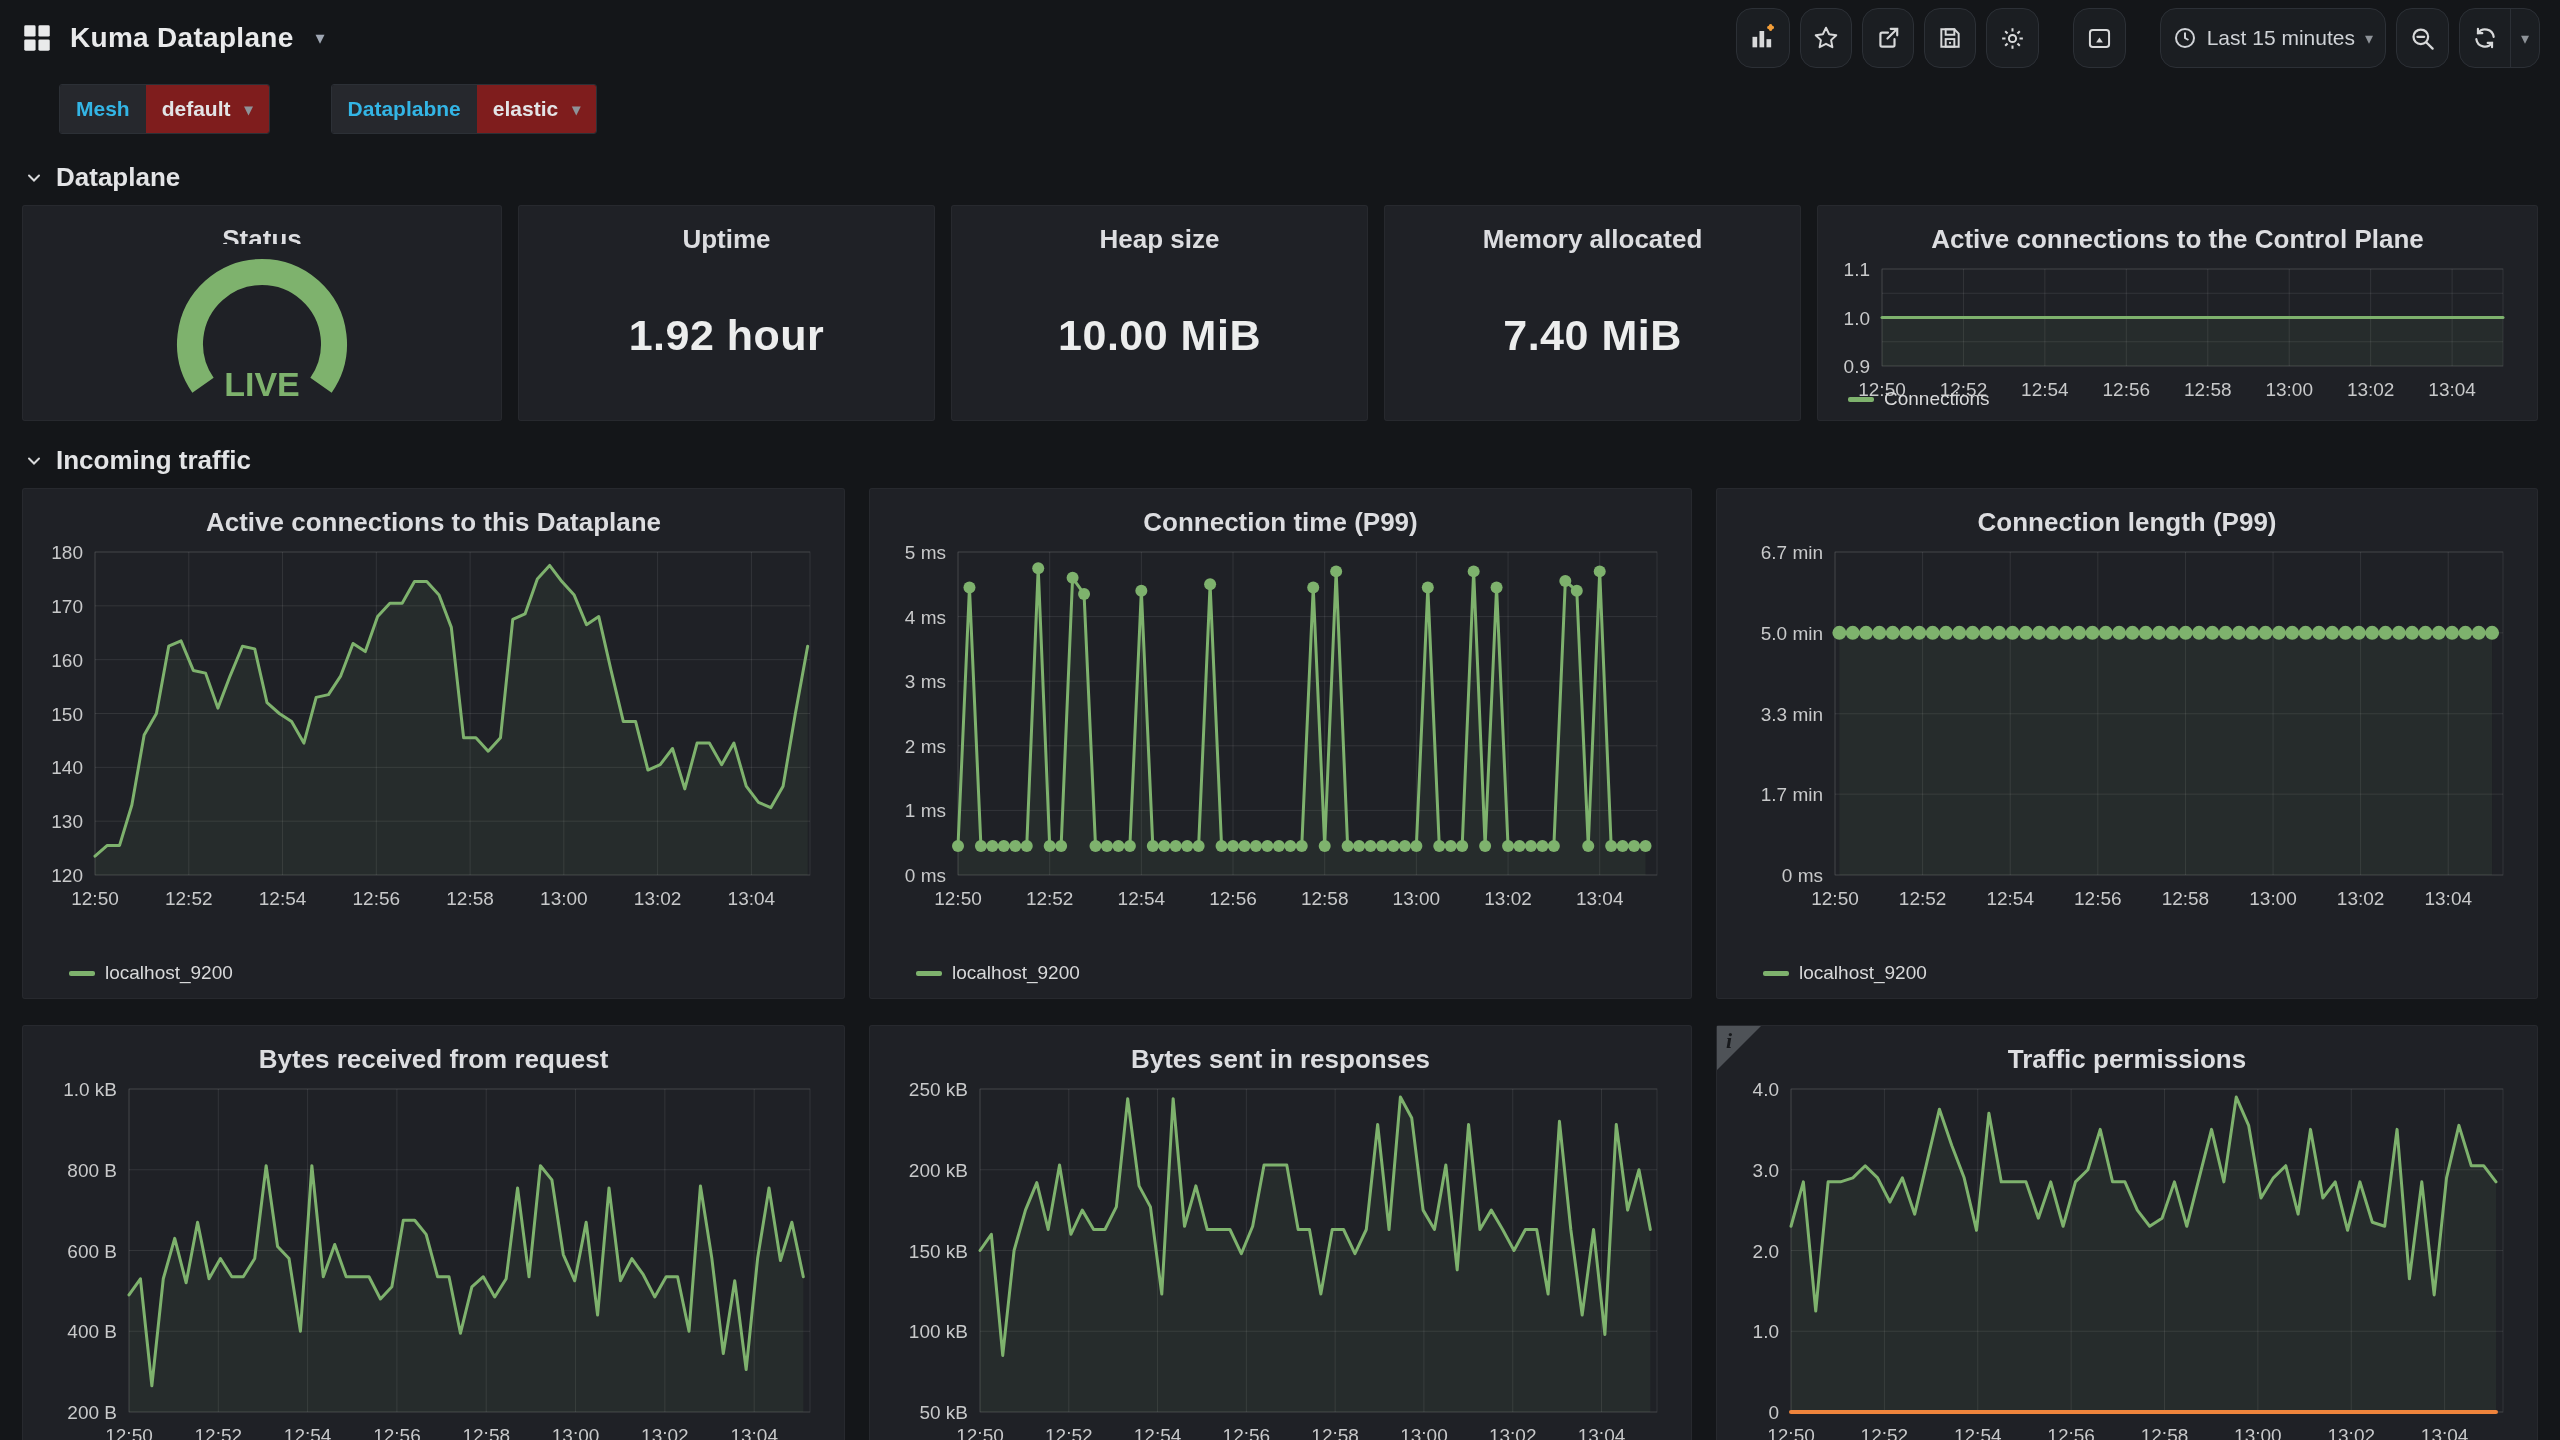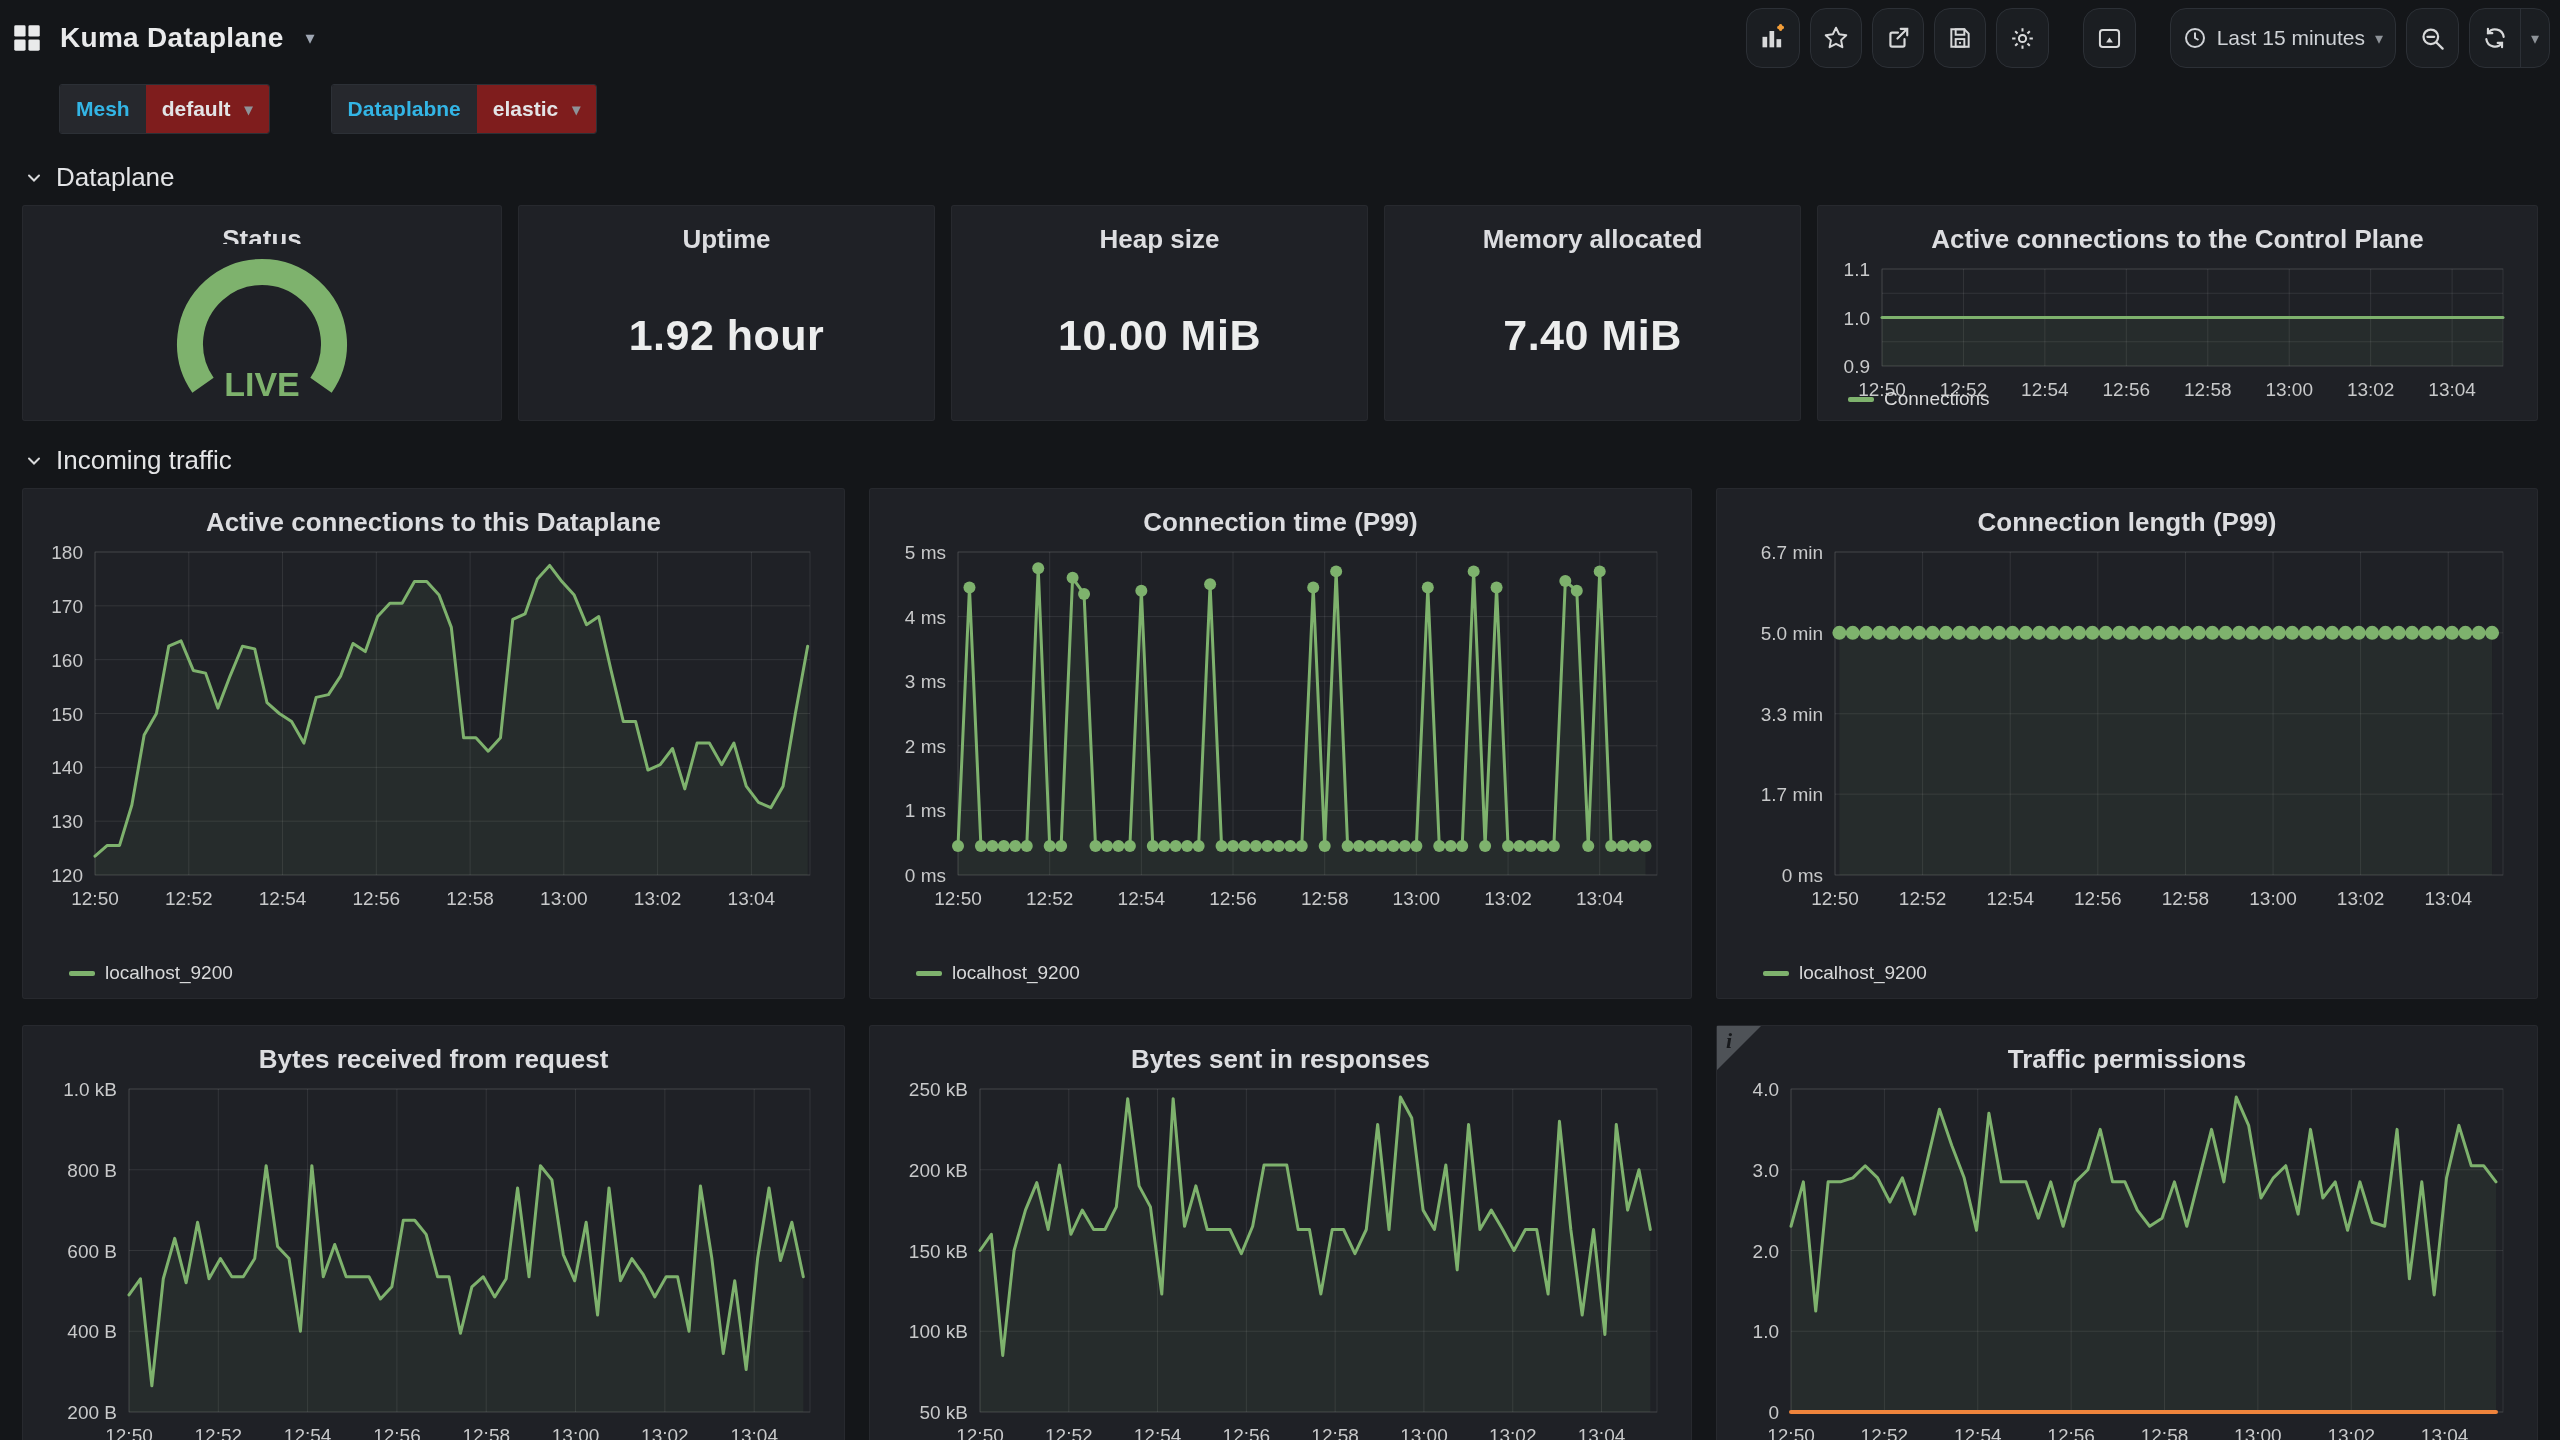--- a/index.html
+++ b/index.html
@@ -7,7 +7,7 @@
     font-family:"Liberation Sans", sans-serif; color:#d8d9da; }
 
   
-  .navbar { height:76px; display:flex; align-items:center; padding:0 10px; }
+  .navbar { height:76px; display:flex; align-items:center; padding:0 20px; }
   .nav-left { display:flex; align-items:center; gap:16px; }
   .grid-icon svg { display:block; }
   .dash-title { font-size:28px; font-weight:700; color:#e9eaeb; letter-spacing:.3px; }

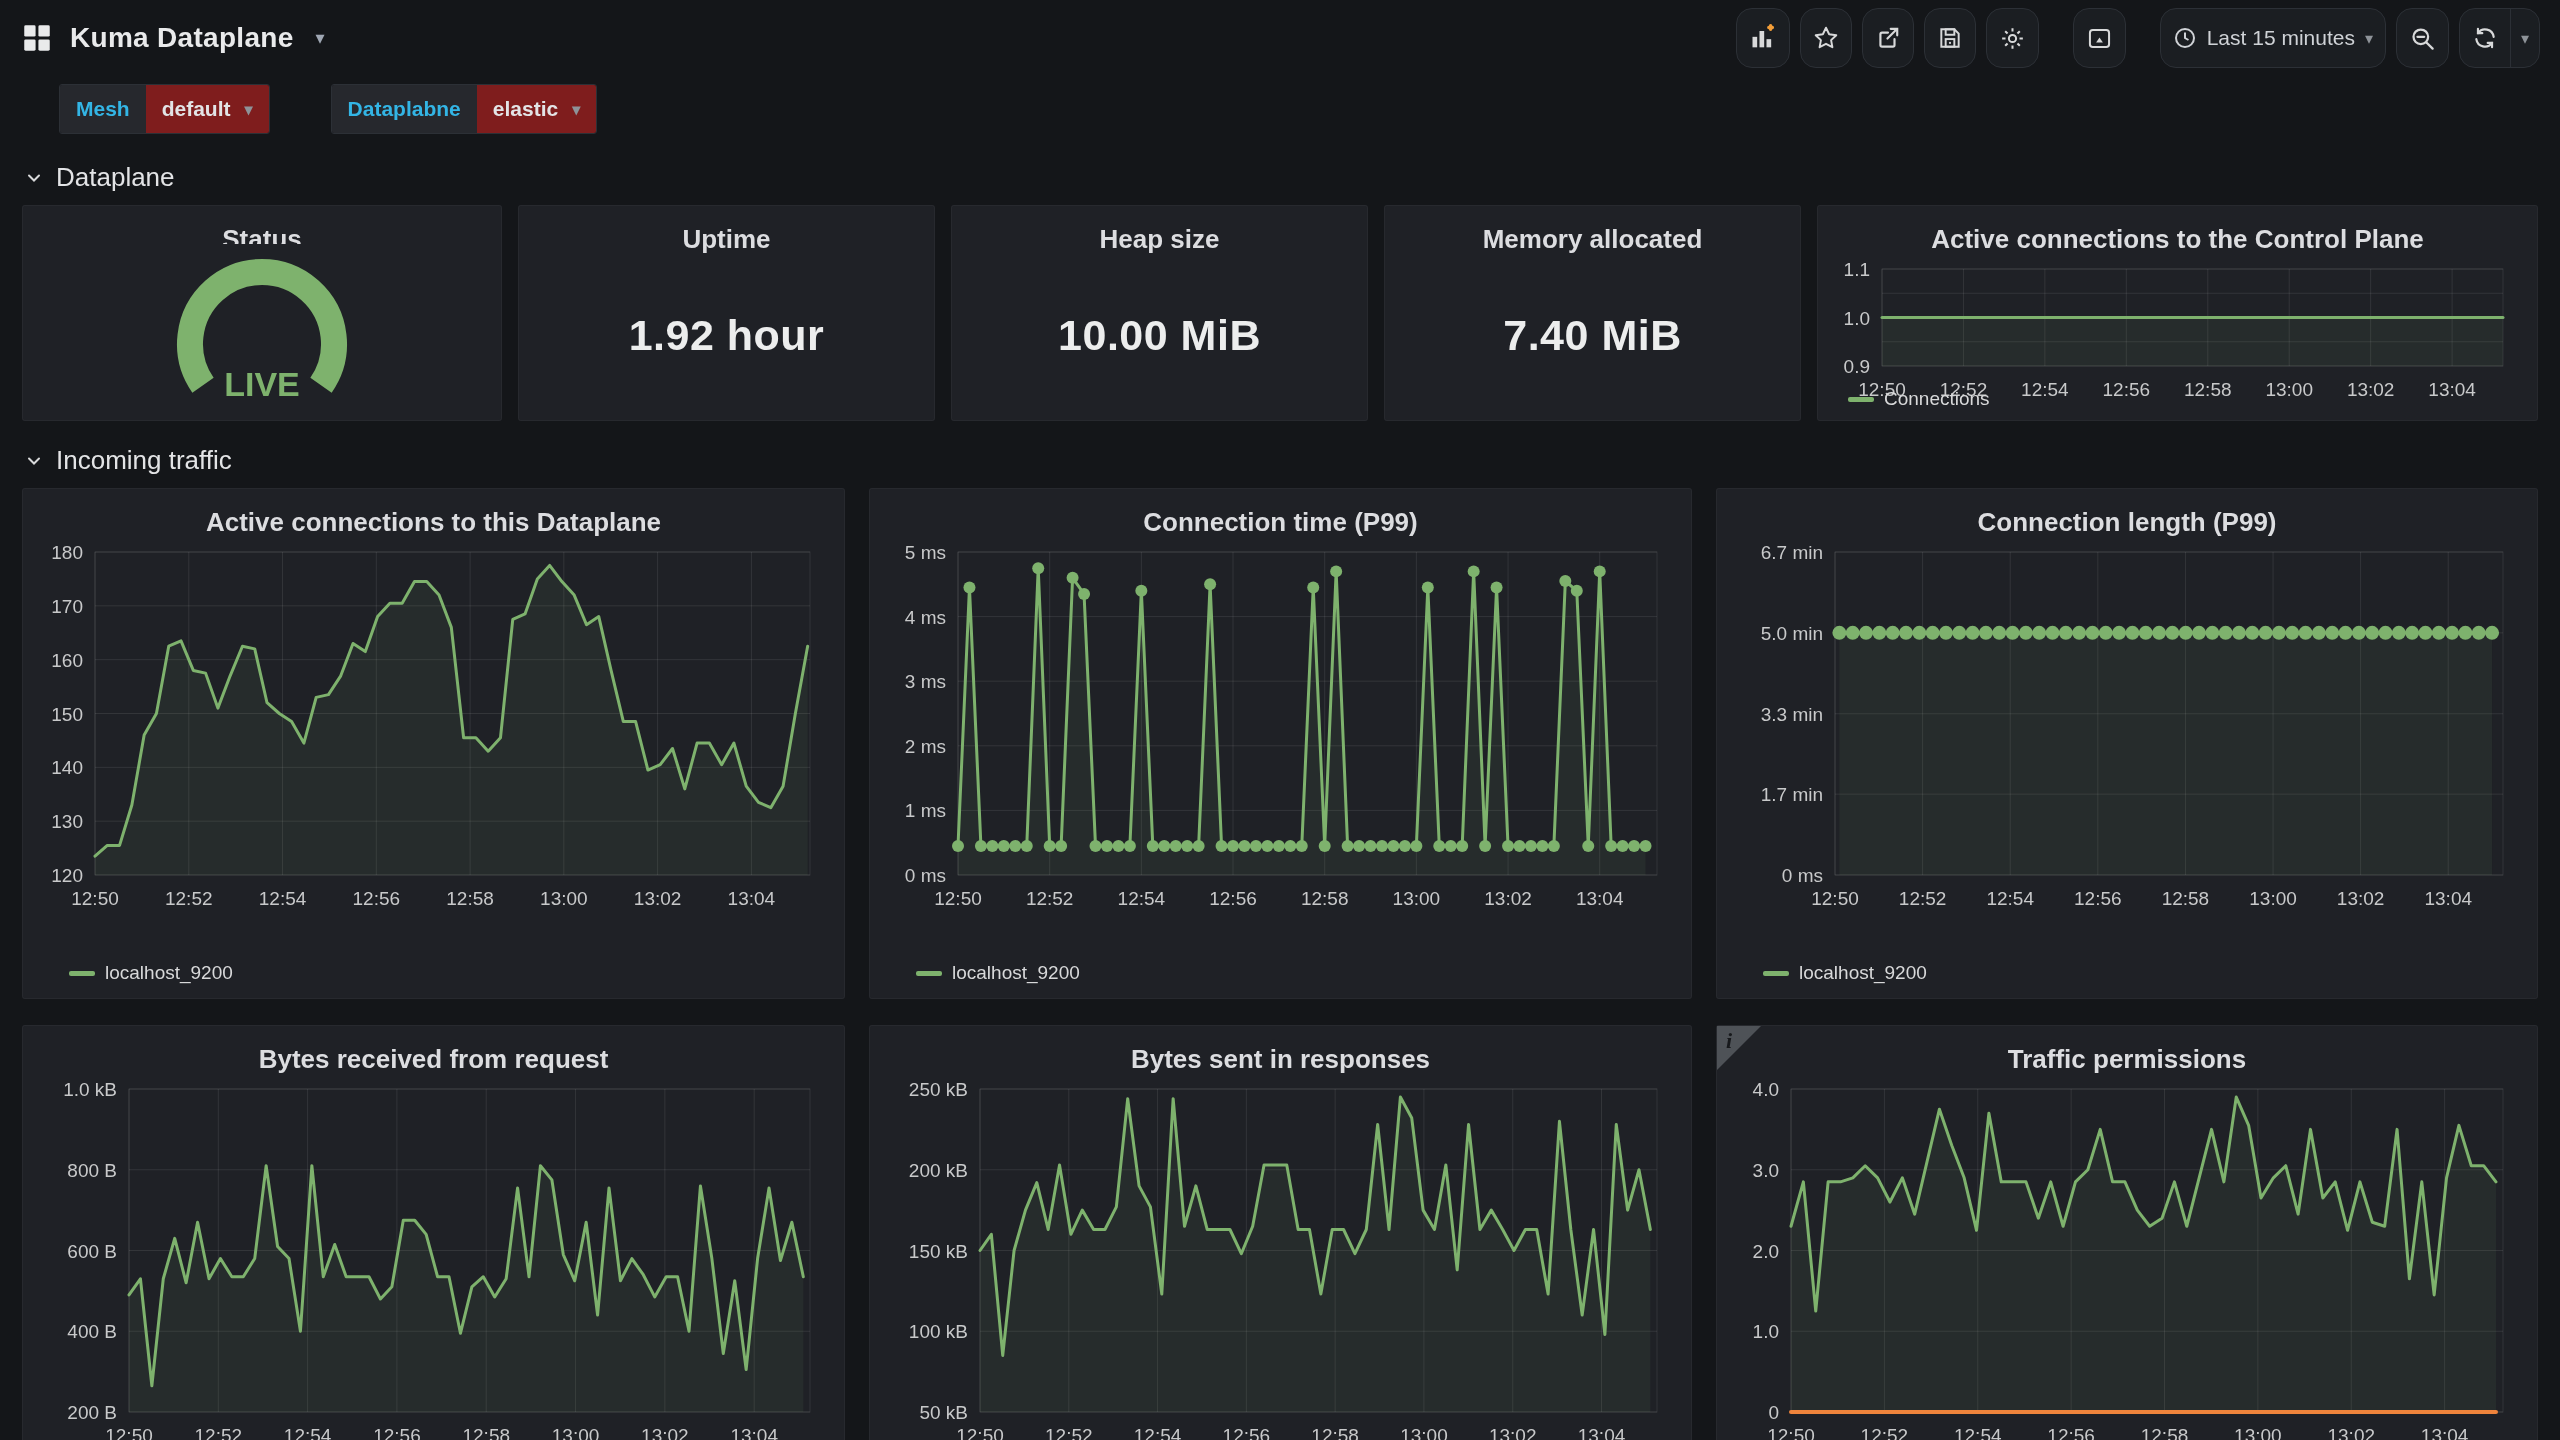--- a/index.html
+++ b/index.html
@@ -33,7 +33,7 @@
   
   .row-header { display:flex; align-items:center; gap:12px; padding:14px 24px 12px; cursor:pointer; }
   .row-header .chev { display:flex; }
-  .row-title { font-size:26px; font-weight:400; color:#e3e4e6; }
+  .row-title { font-size:26px; font-weight:700; color:#e3e4e6; }
 
   .panel-row { display:flex; gap:16px; padding:0 22px; }
   .panel-row.big { gap:24px; }

